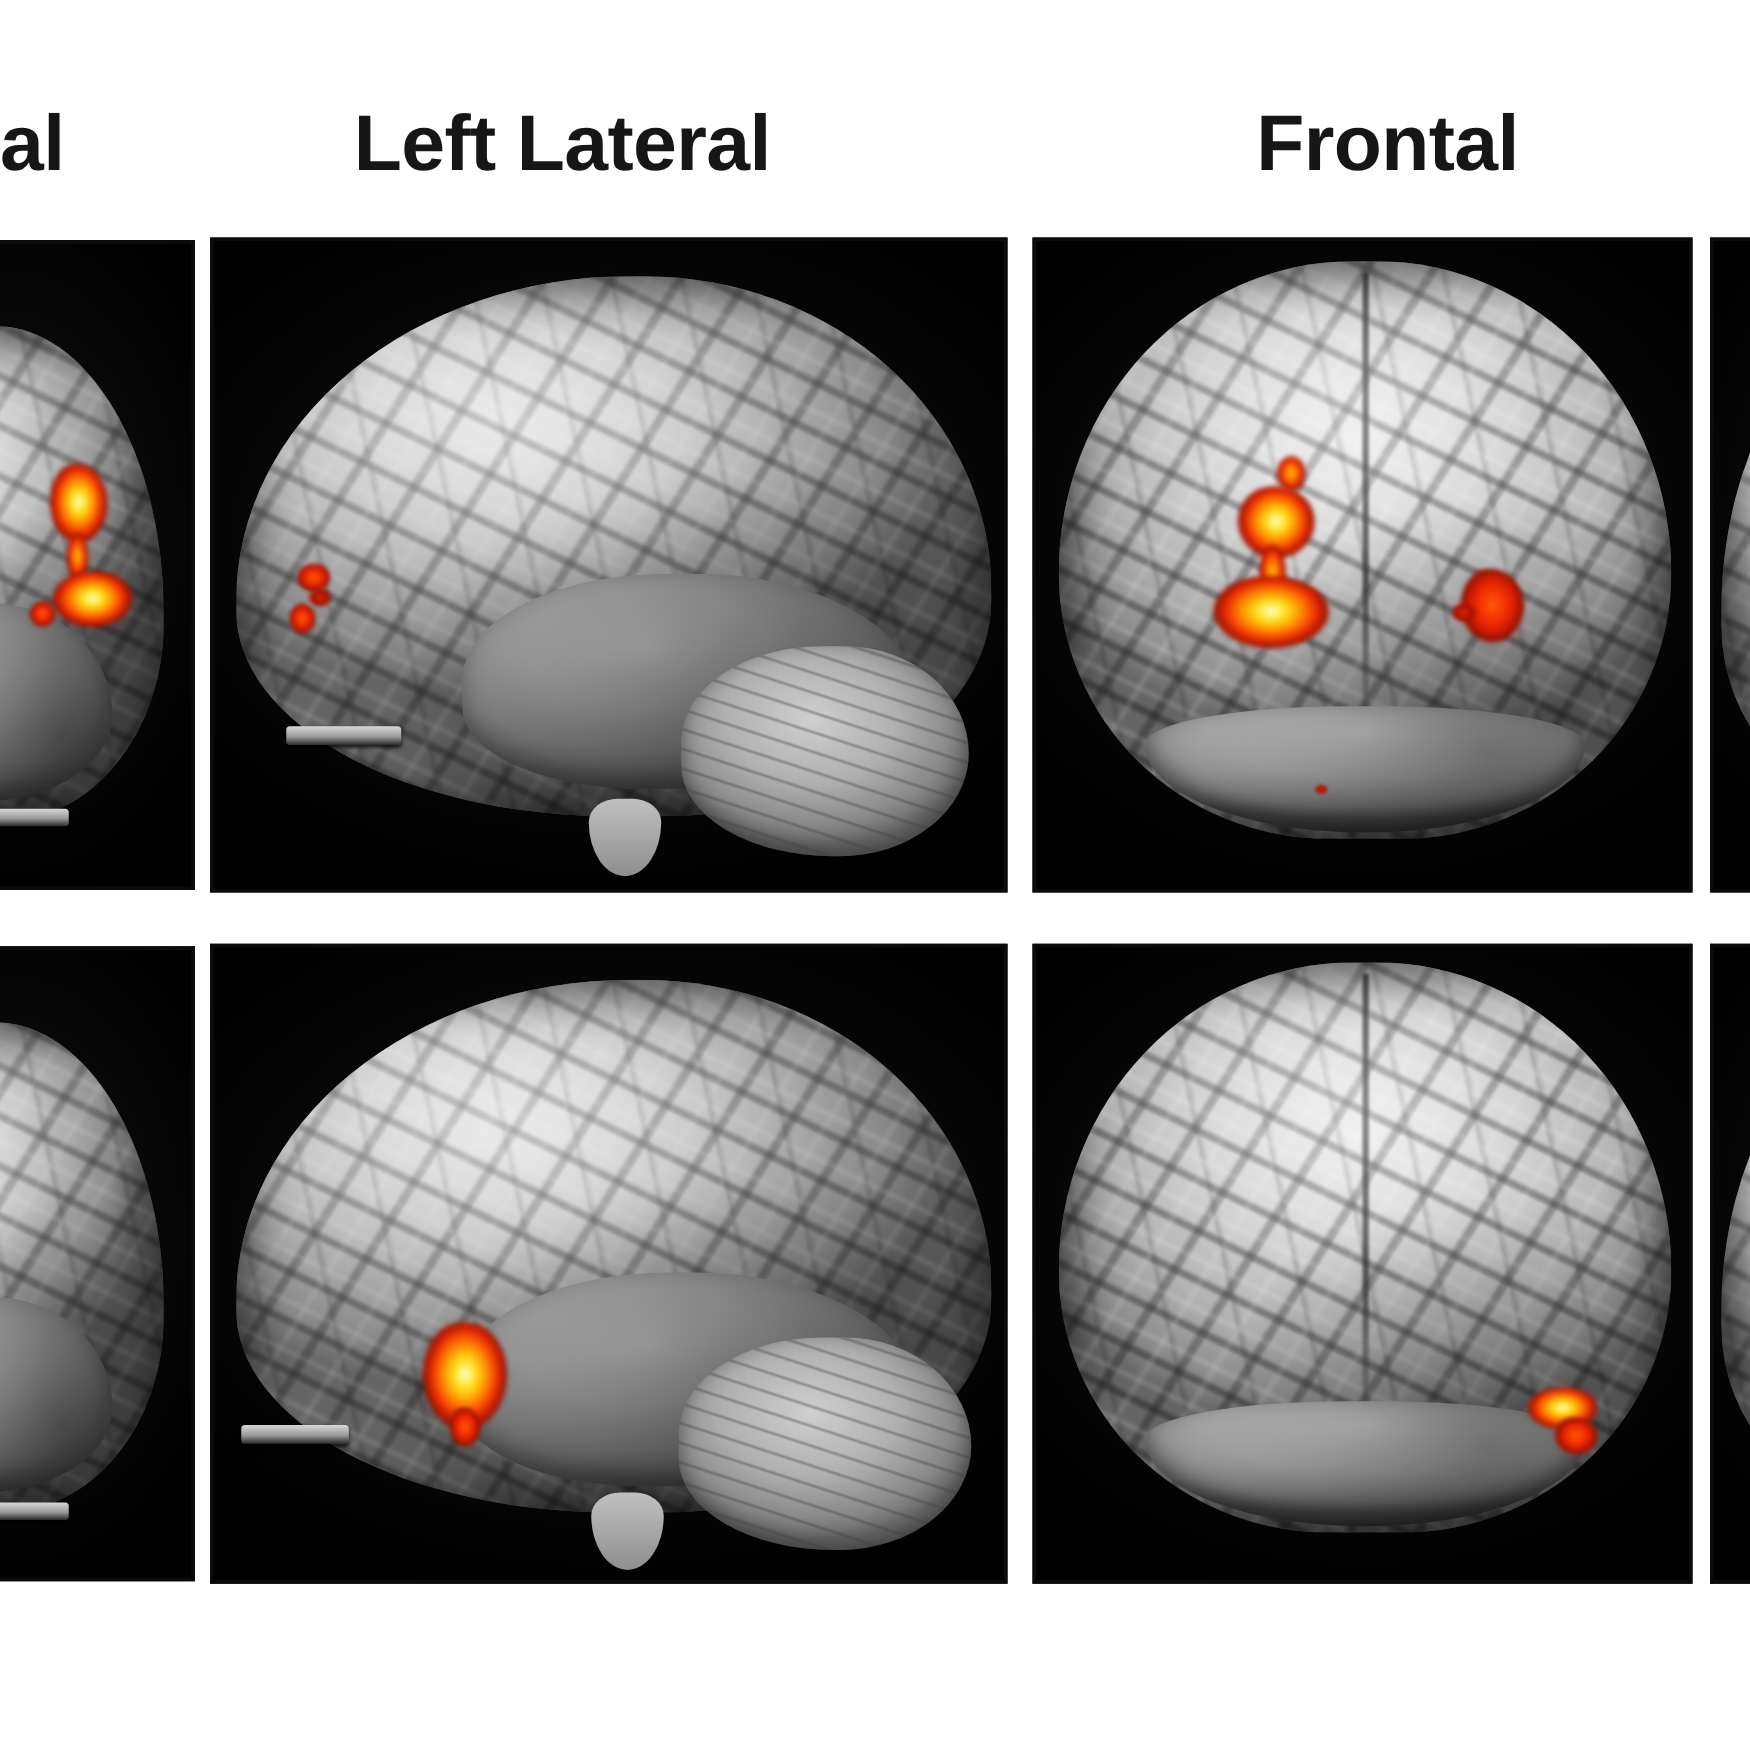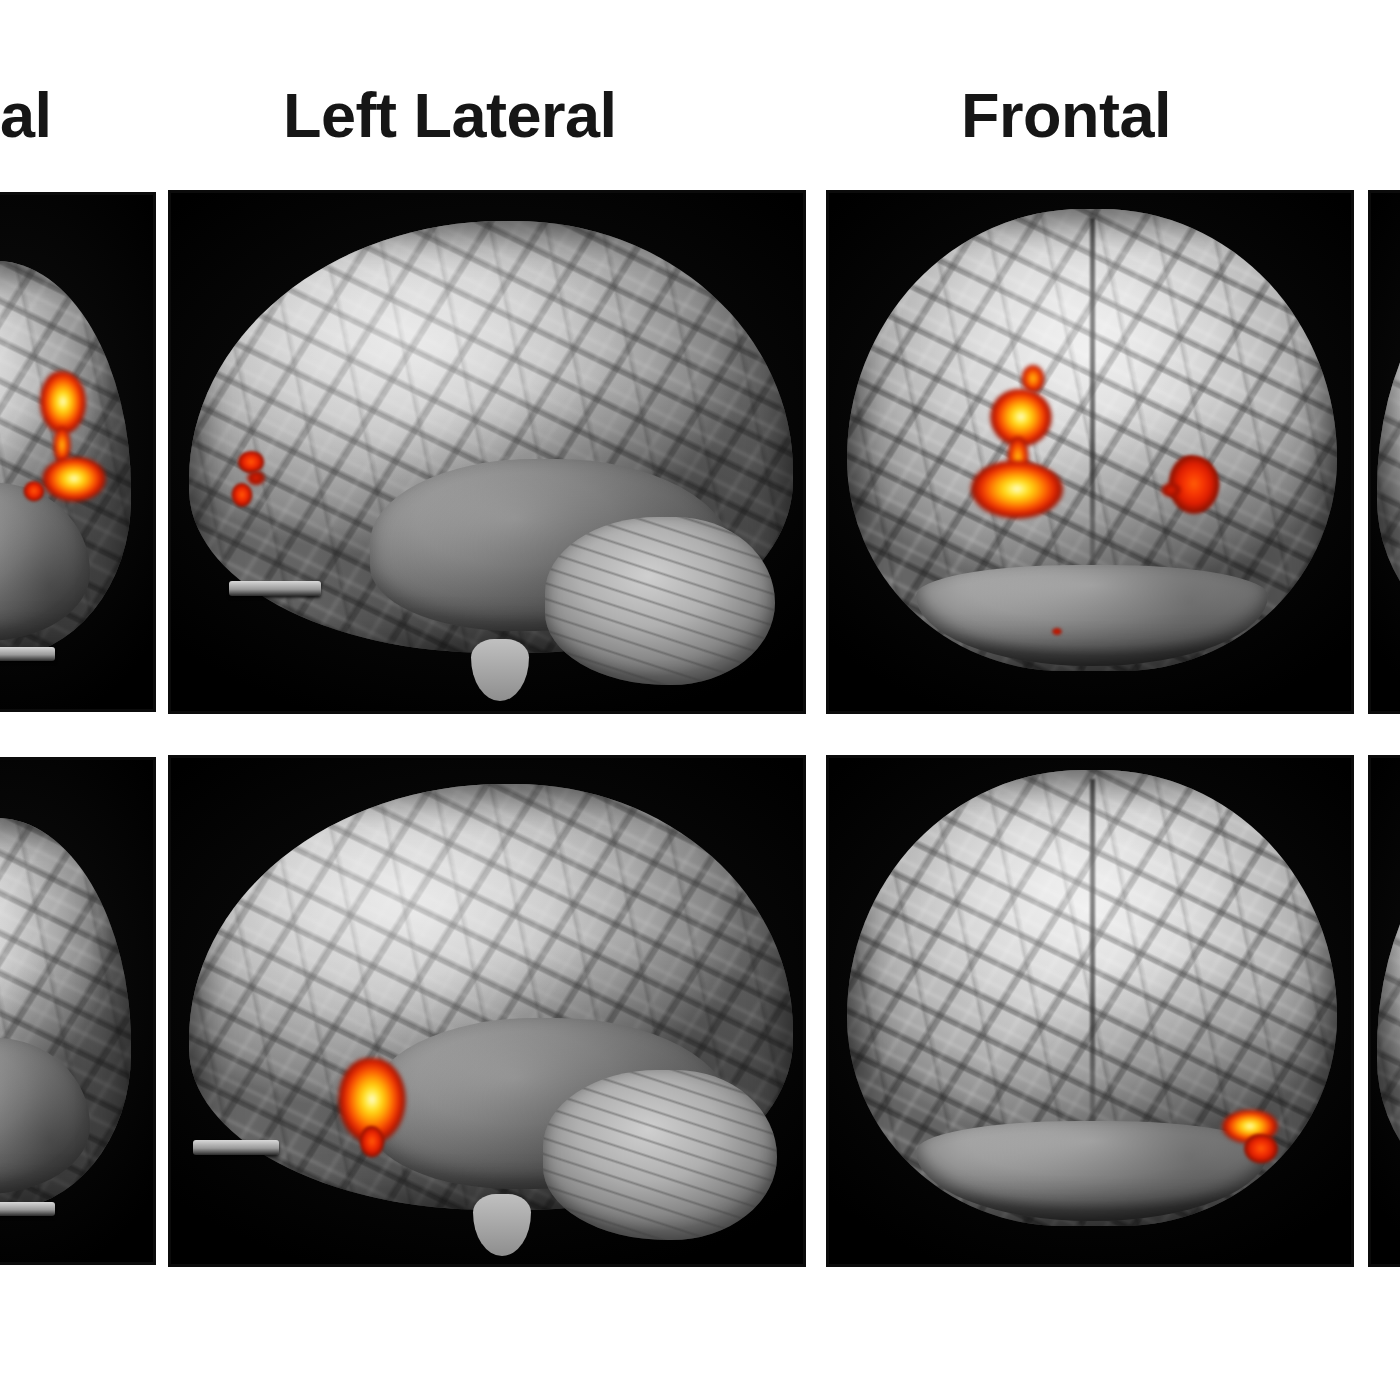--- a/index.html
+++ b/index.html
@@ -279,7 +279,7 @@
   <div class="header-band">
     <div class="col-header" style="left:-24px;">ral</div>
     <div class="col-header" style="left:283px;">Left Lateral</div>
-    <div class="col-header" style="left:961px;">Frontal</div>
+    <div class="col-header" style="left:1005px;">Frontal</div>
     <div class="col-header" style="left:1392px;"></div>
   </div>
 

